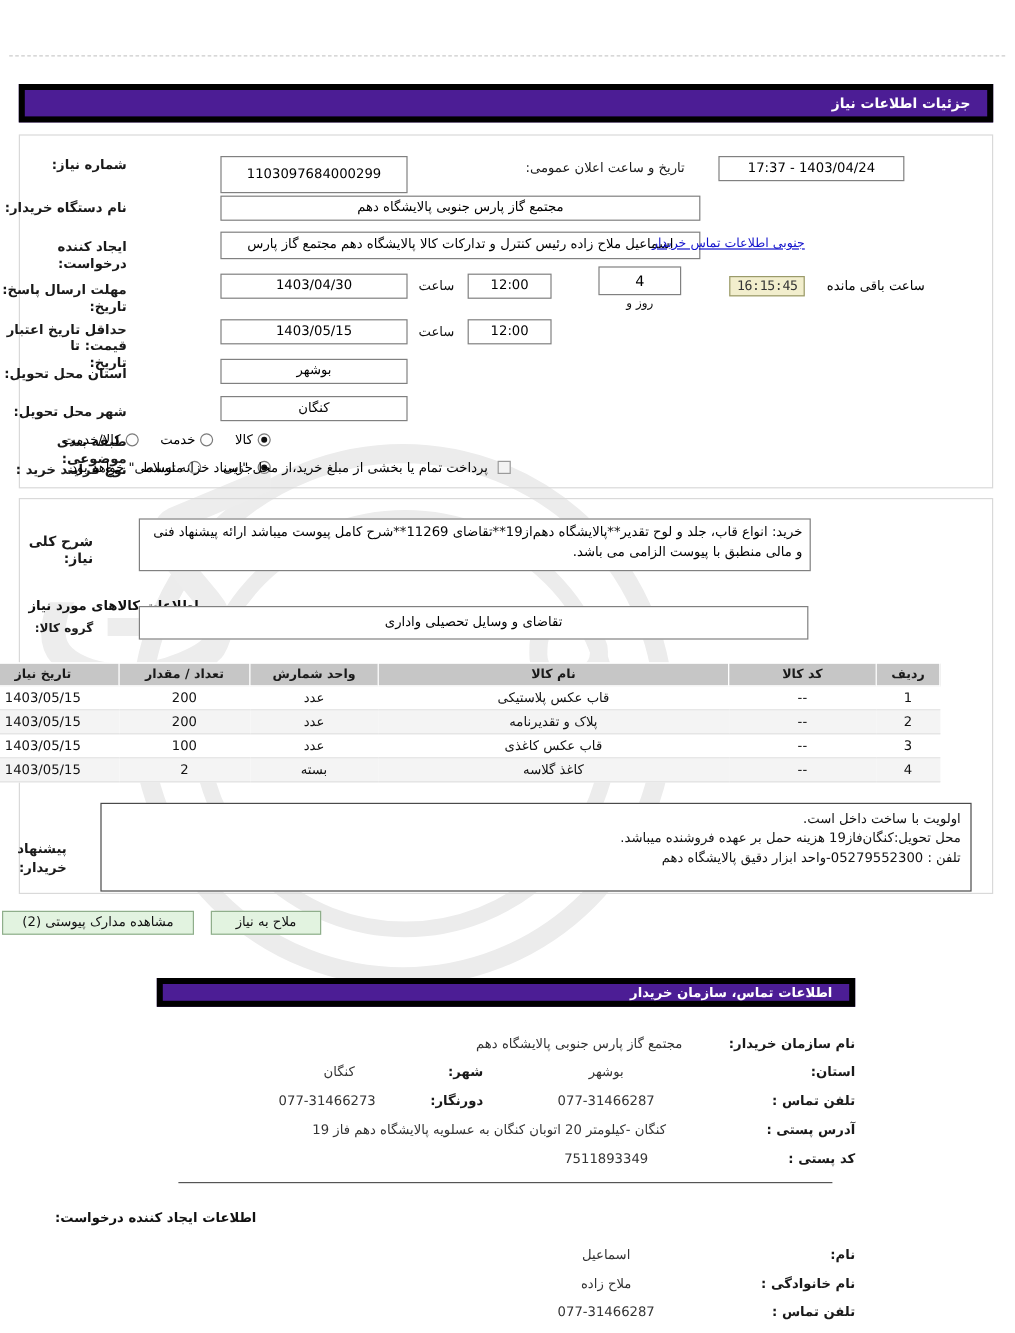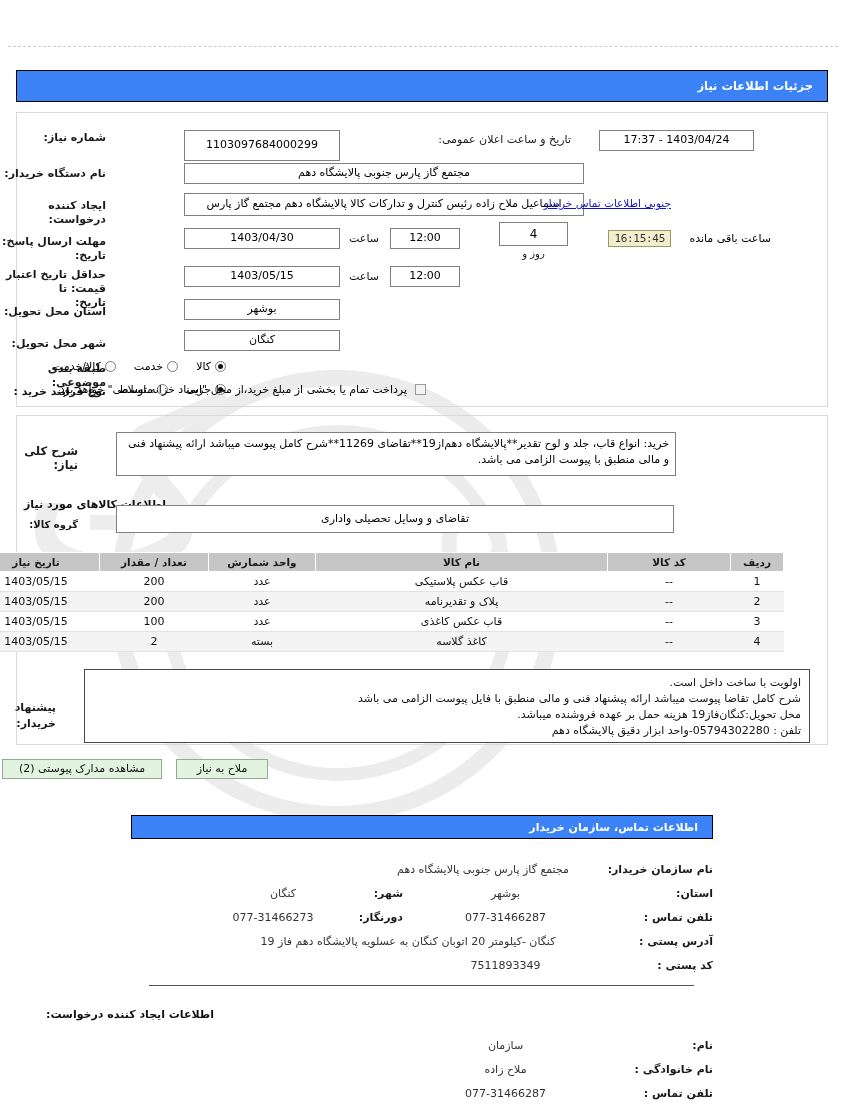--- a/index.html
+++ b/index.html
@@ -70,7 +70,7 @@
   }
   .panel-head {
     position: absolute;
-    background: #3b82f6;
+    background: #4c1d95;
     color: #ffffff;
     font-weight: bold;
     font-size: 11.5px;
@@ -79,7 +79,7 @@
     display: flex;
     align-items: center;
     justify-content: flex-start;
-    border: 1px solid #000000;
+    border: 5px solid #000000;
   }
 
   

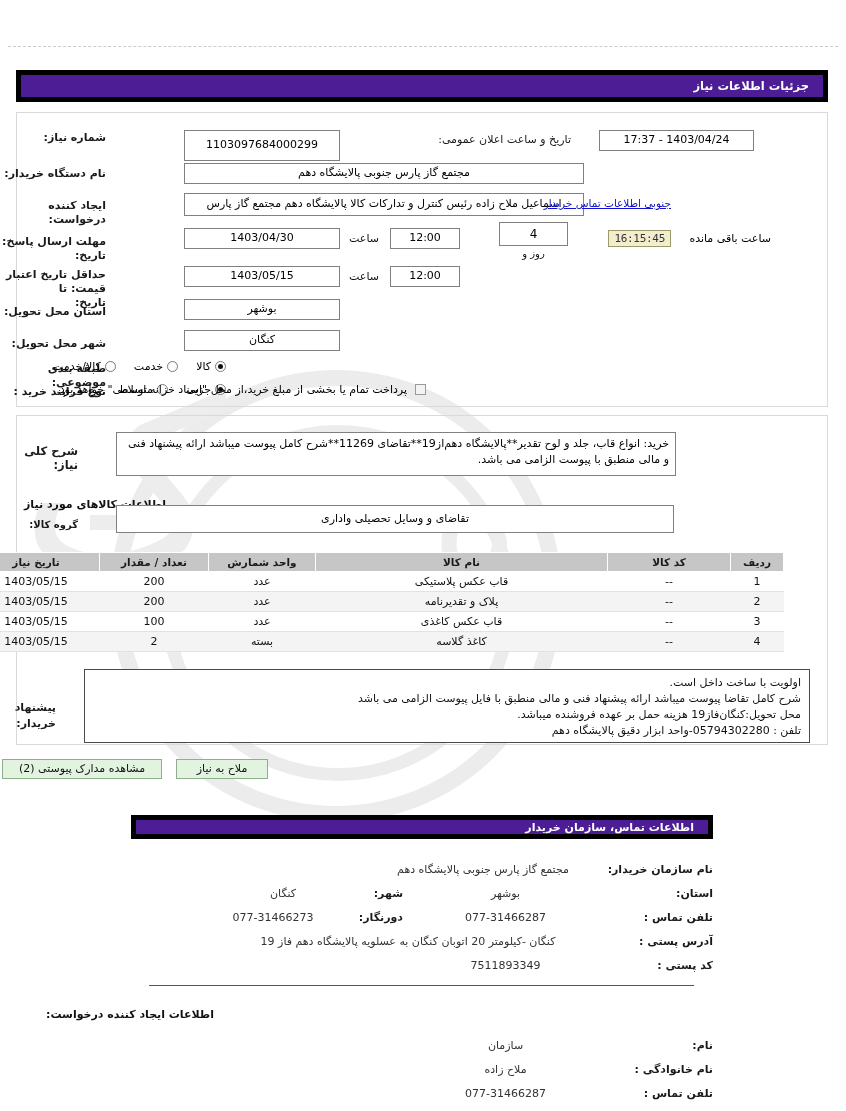--- a/index.html
+++ b/index.html
@@ -471,7 +471,6 @@
   </div>
   <div class="notes-box" style="top:669px; right:36px; width:726px; height:74px;">
     <div>اولویت با ساخت داخل است.</div>
-    <div>شرح کامل تقاضا پیوست میباشد ارائه پیشنهاد فنی و مالی منطبق با فایل پیوست الزامی می باشد</div>
     <div>محل تحویل:کنگان‌فاز19 هزینه حمل بر عهده فروشنده میباشد.</div>
     <div>تلفن : 05794302280-واحد ابزار دقیق پالایشگاه دهم</div>
   </div>

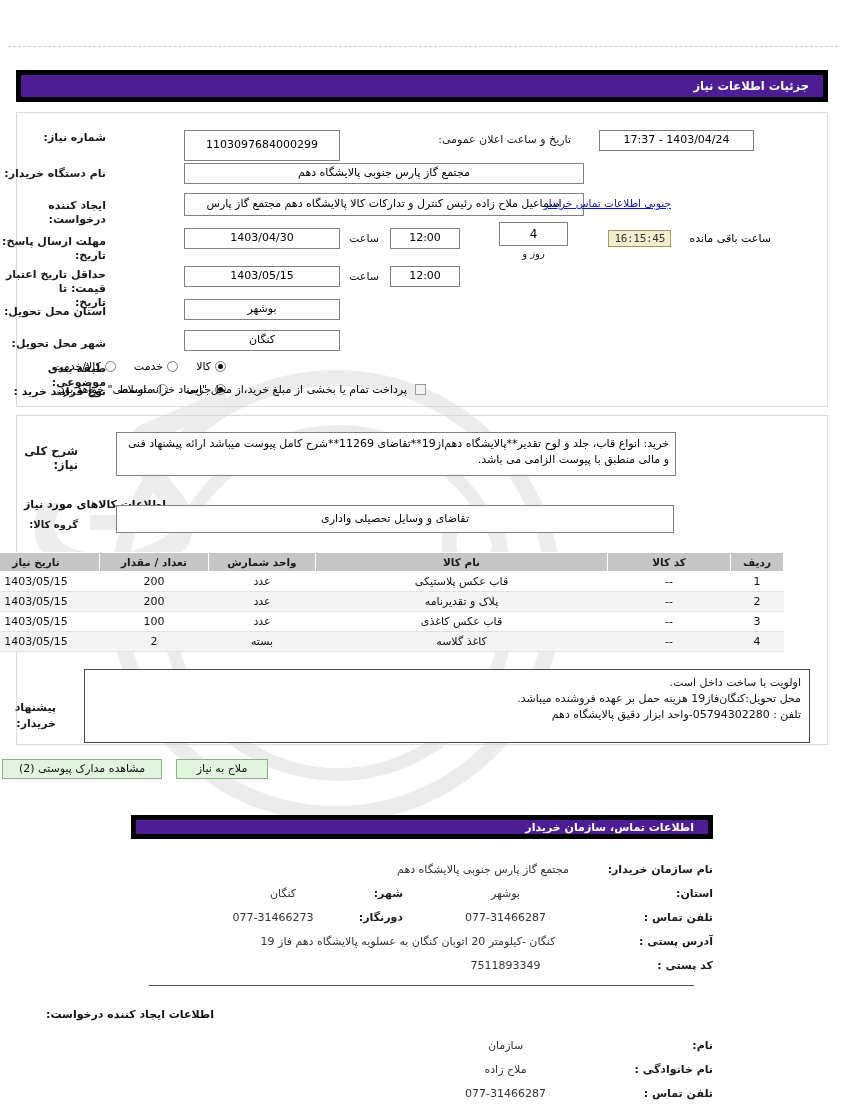--- a/index.html
+++ b/index.html
@@ -472,7 +472,7 @@
   <div class="notes-box" style="top:669px; right:36px; width:726px; height:74px;">
     <div>اولویت با ساخت داخل است.</div>
     <div>محل تحویل:کنگان‌فاز19 هزینه حمل بر عهده فروشنده میباشد.</div>
-    <div>تلفن : 05794302280-واحد ابزار دقیق پالایشگاه دهم</div>
+    <div>تلفن : 05279552300-واحد ابزار دقیق پالایشگاه دهم</div>
   </div>
 
   <div class="btnbar" id="button-bar" style="top:759px; right:578px;">

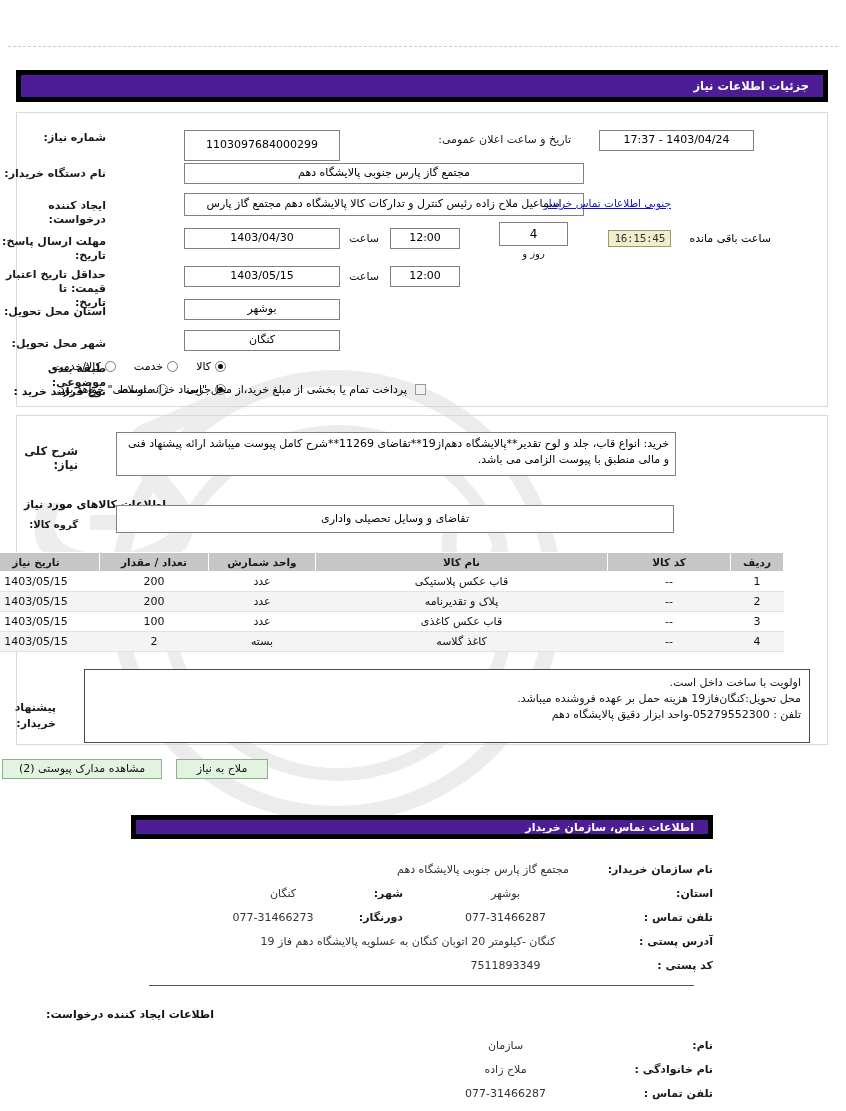--- a/index.html
+++ b/index.html
@@ -524,7 +524,7 @@
 
     <div class="cg-row">
       <div class="cg-lab" style="width:105px;">نام:</div>
-      <div class="cg-val" style="width:205px; text-align:center;">سازمان</div>
+      <div class="cg-val" style="width:205px; text-align:center;">اسماعیل</div>
     </div>
 
     <div class="cg-row">

